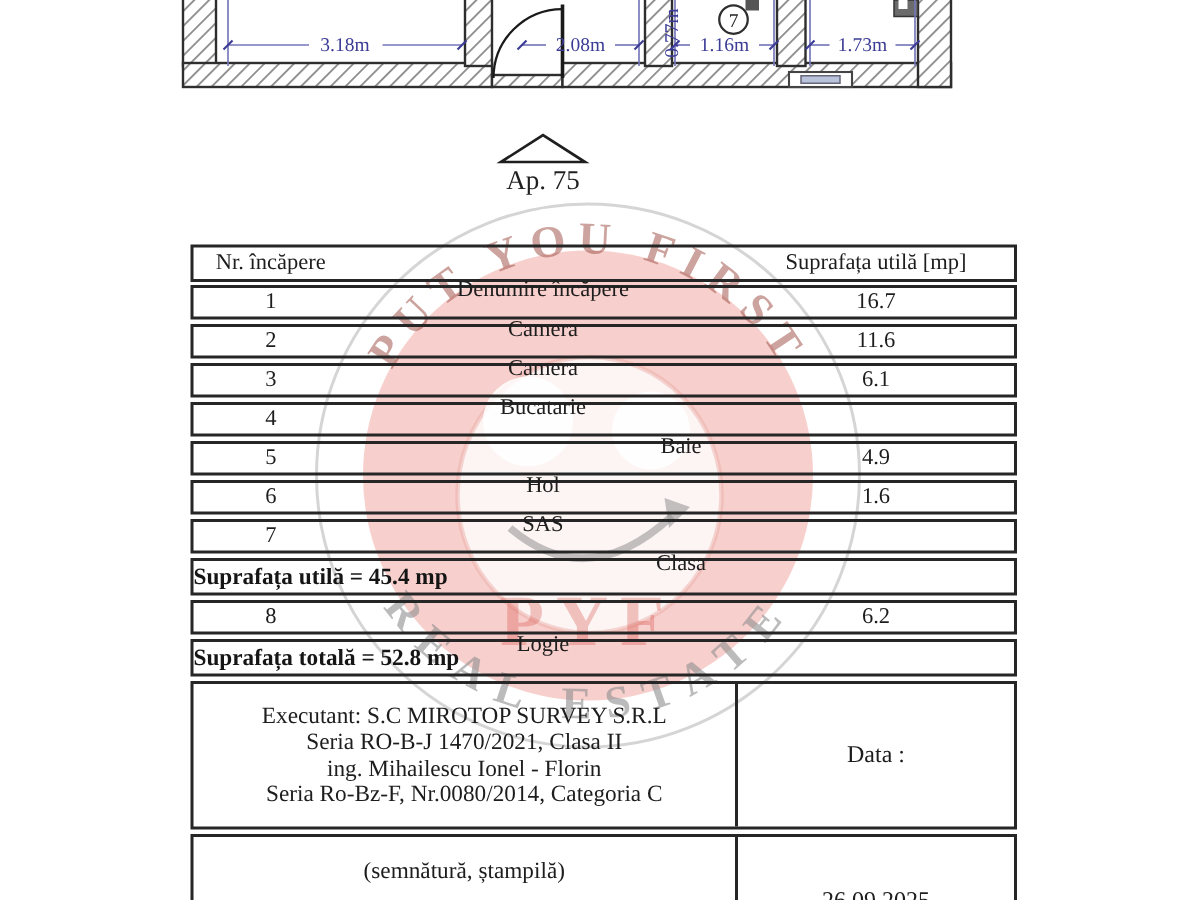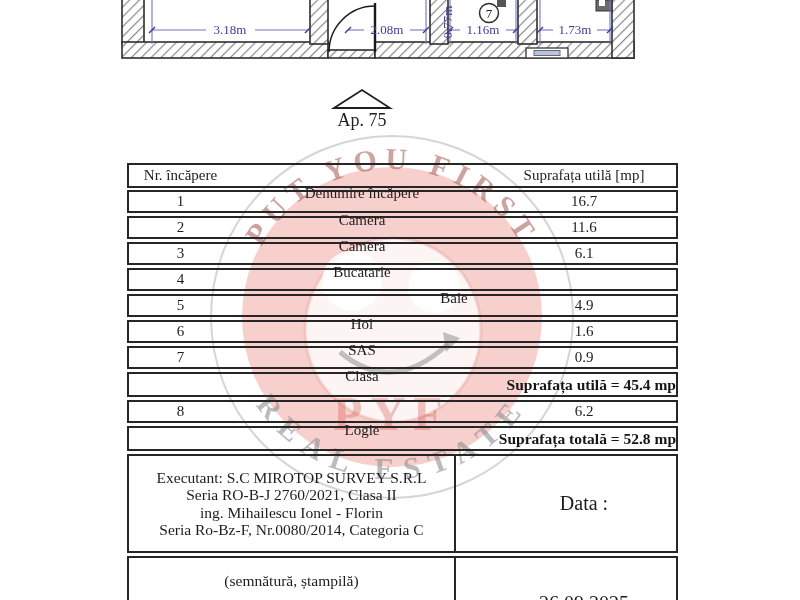--- a/index.html
+++ b/index.html
@@ -174,7 +174,6 @@
     <div class="row">
       <div class="c1">7</div>
       <div class="c2">Clasa</div>
-      <div class="c3">0.9</div>
     </div>
 
     <div class="span-row">Suprafața utilă = 45.4 mp</div>

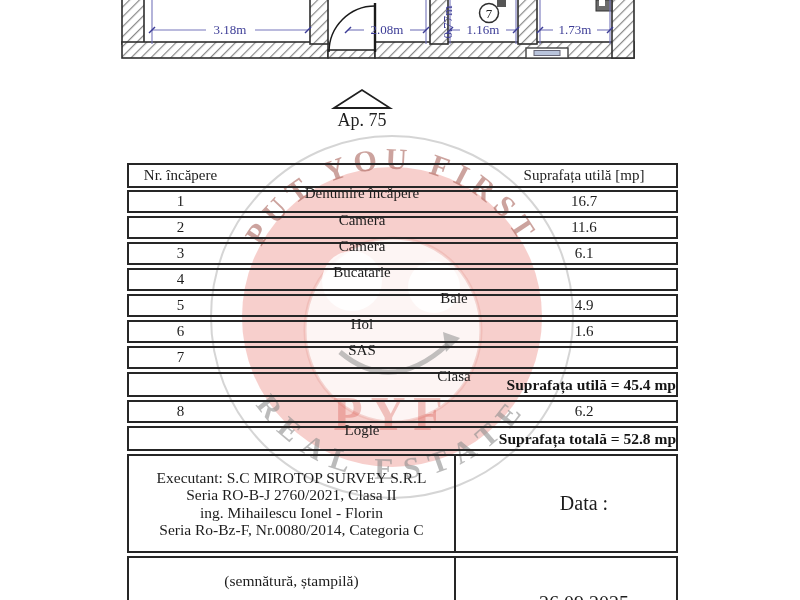--- a/index.html
+++ b/index.html
@@ -17,7 +17,7 @@
   .c2{flex:1;text-align:center;border-left:2px solid #262626;border-right:2px solid #262626;
       align-self:stretch;display:flex;align-items:center;justify-content:center;margin-top:28px;}
   .c3{width:184px;text-align:center;}
-  .span-row{display:block;text-align:right;border:2px solid #262626;margin-bottom:3px;
+  .span-row{display:block;text-align:left;border:2px solid #262626;margin-bottom:3px;
        height:25px;line-height:22px;box-sizing:border-box;font-weight:bold;font-size:15.5px;color:#151515;}
   .block{display:flex;border:2px solid #262626;margin-bottom:3px;box-sizing:border-box;color:#1d1d1d;}
   #executant-block{height:99px;}

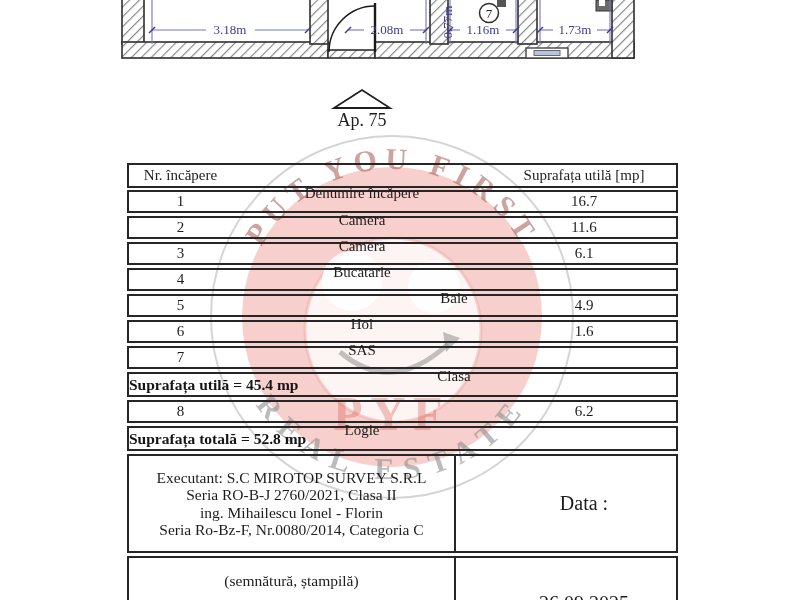--- a/index.html
+++ b/index.html
@@ -189,7 +189,7 @@
     <div class="block" id="executant-block">
       <div class="left">
         <div>Executant: S.C MIROTOP SURVEY S.R.L</div>
-        <div>Seria RO-B-J 2760/2021, Clasa II</div>
+        <div>Seria RO-B-J 1470/2021, Clasa II</div>
         <div>ing. Mihailescu Ionel - Florin</div>
         <div>Seria Ro-Bz-F, Nr.0080/2014, Categoria C</div>
       </div>

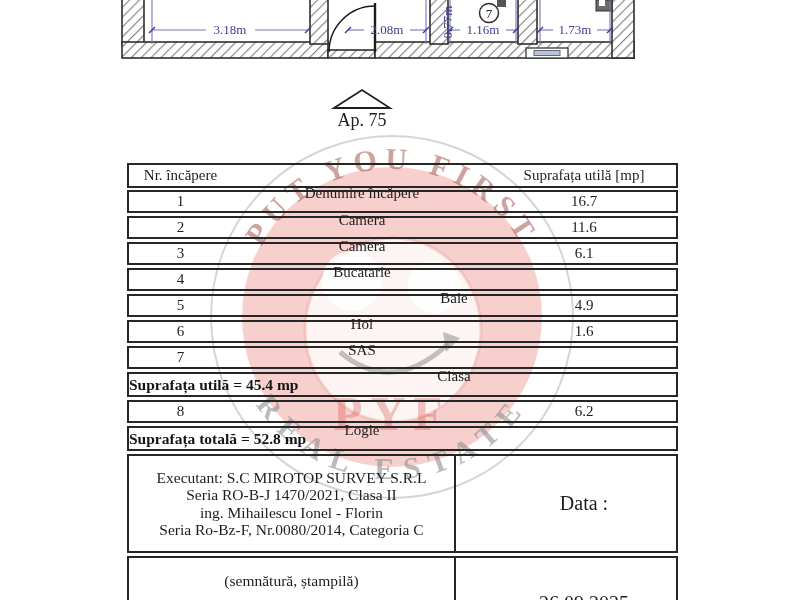--- a/index.html
+++ b/index.html
@@ -25,7 +25,7 @@
   .block .left{flex:1;display:flex;flex-direction:column;align-items:center;justify-content:center;
        text-align:center;font-size:15.5px;line-height:17.5px;}
   .block .right{width:184px;border-left:2px solid #262626;display:flex;align-items:center;
-       justify-content:center;font-size:20px;padding-left:36px;}
+       justify-content:center;font-size:16px;}
   #signature-block .left{justify-content:flex-start;padding-top:14px;}
   #signature-block .right{align-items:flex-start;padding-top:34px;}
   .dim-text{font-family:"Liberation Serif",serif;font-size:13px;fill:#3c3c96;}

